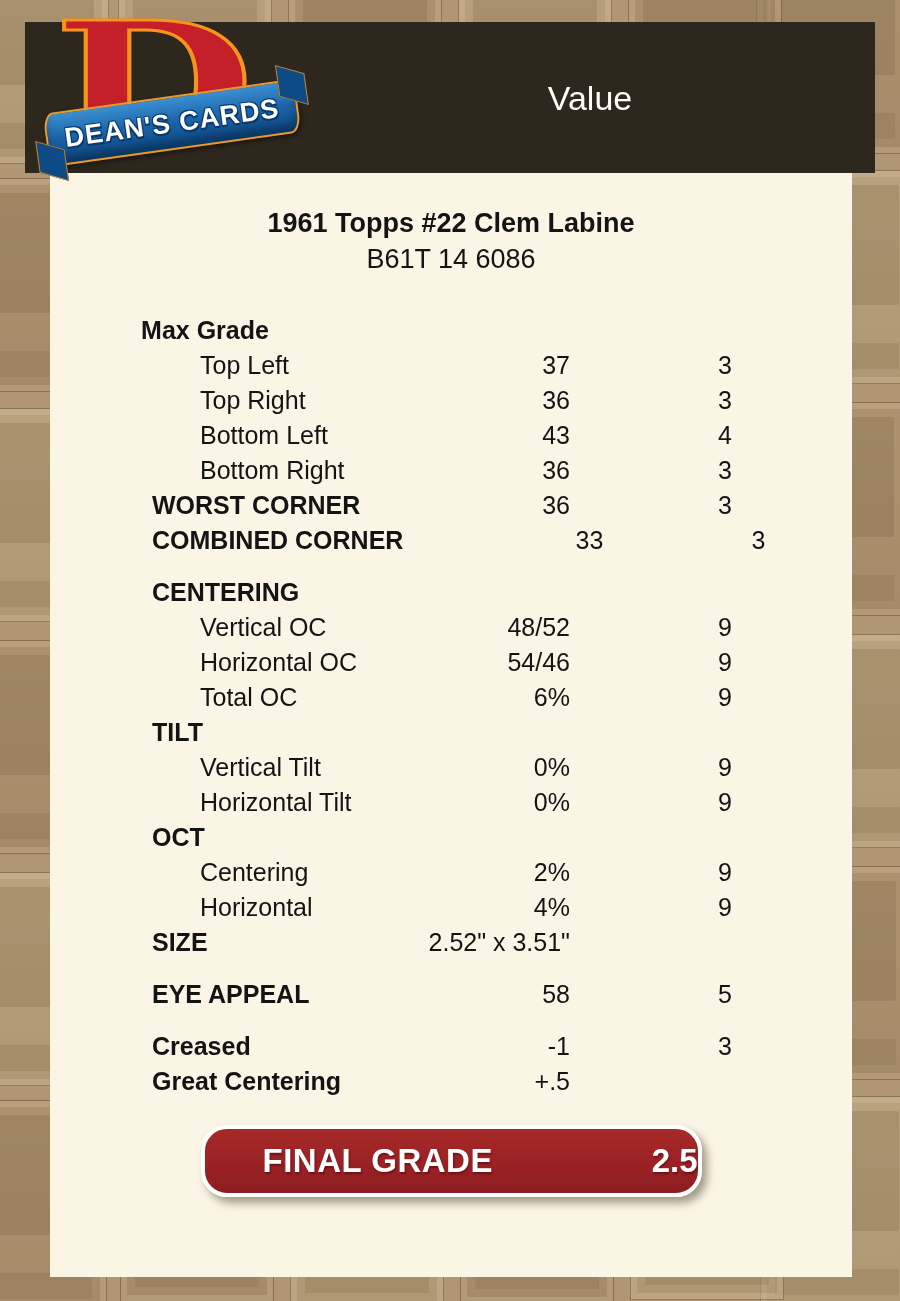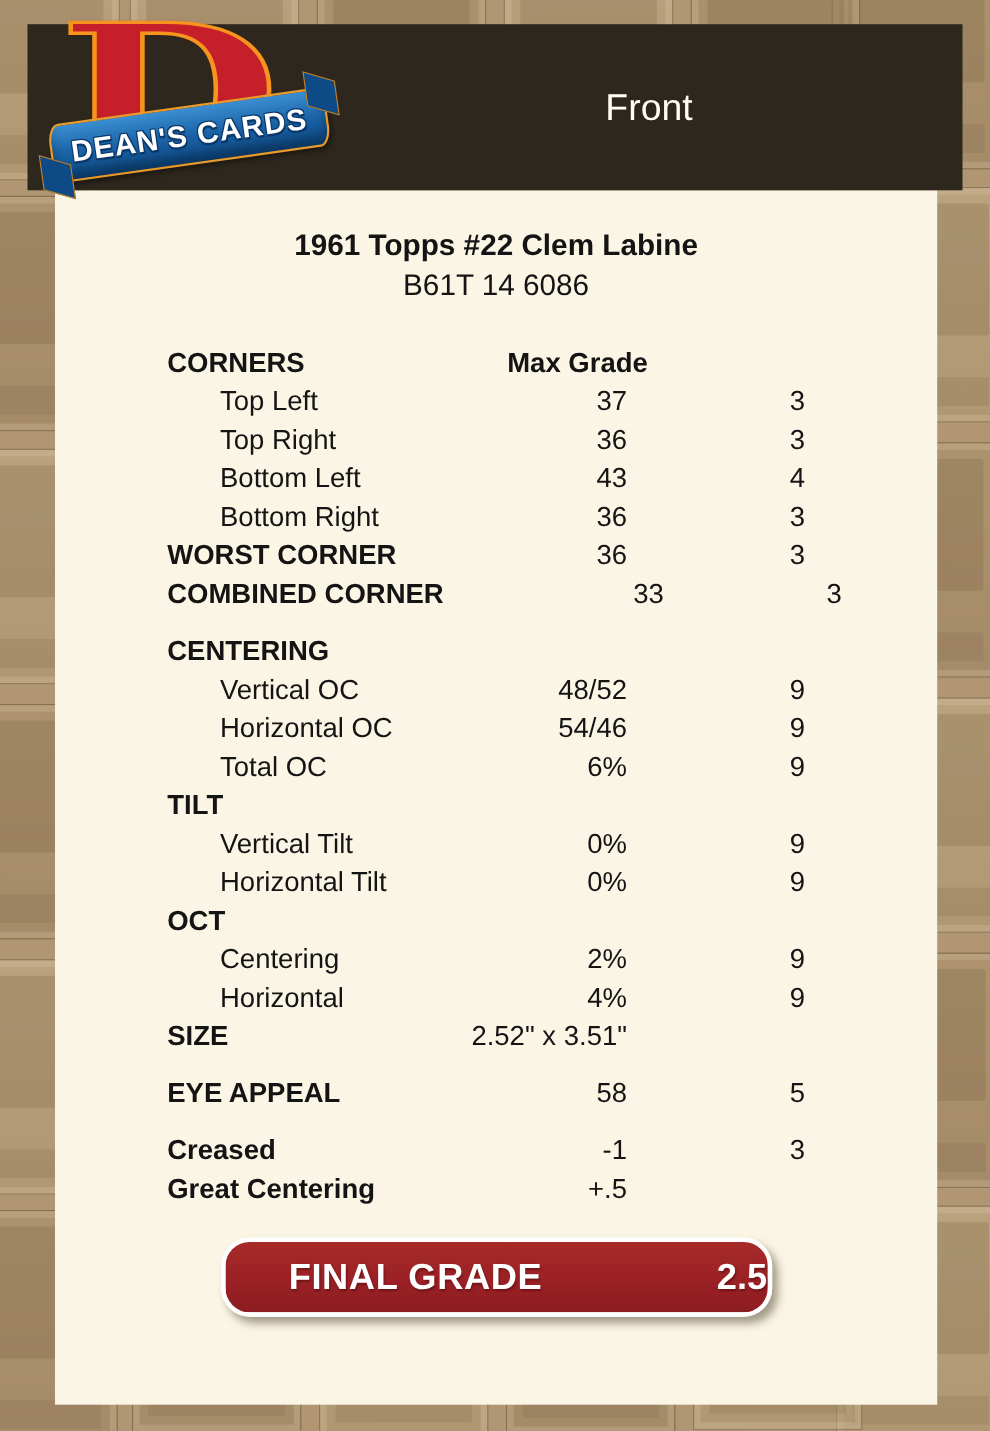--- a/index.html
+++ b/index.html
@@ -122,7 +122,7 @@
     </div>
   </div>
   <div class="header-titles">
-    <h2 class="header-subtitle">Front</h2>
+    <h2 class="header-subtitle">Value</h2>
   </div>
 </div>
 

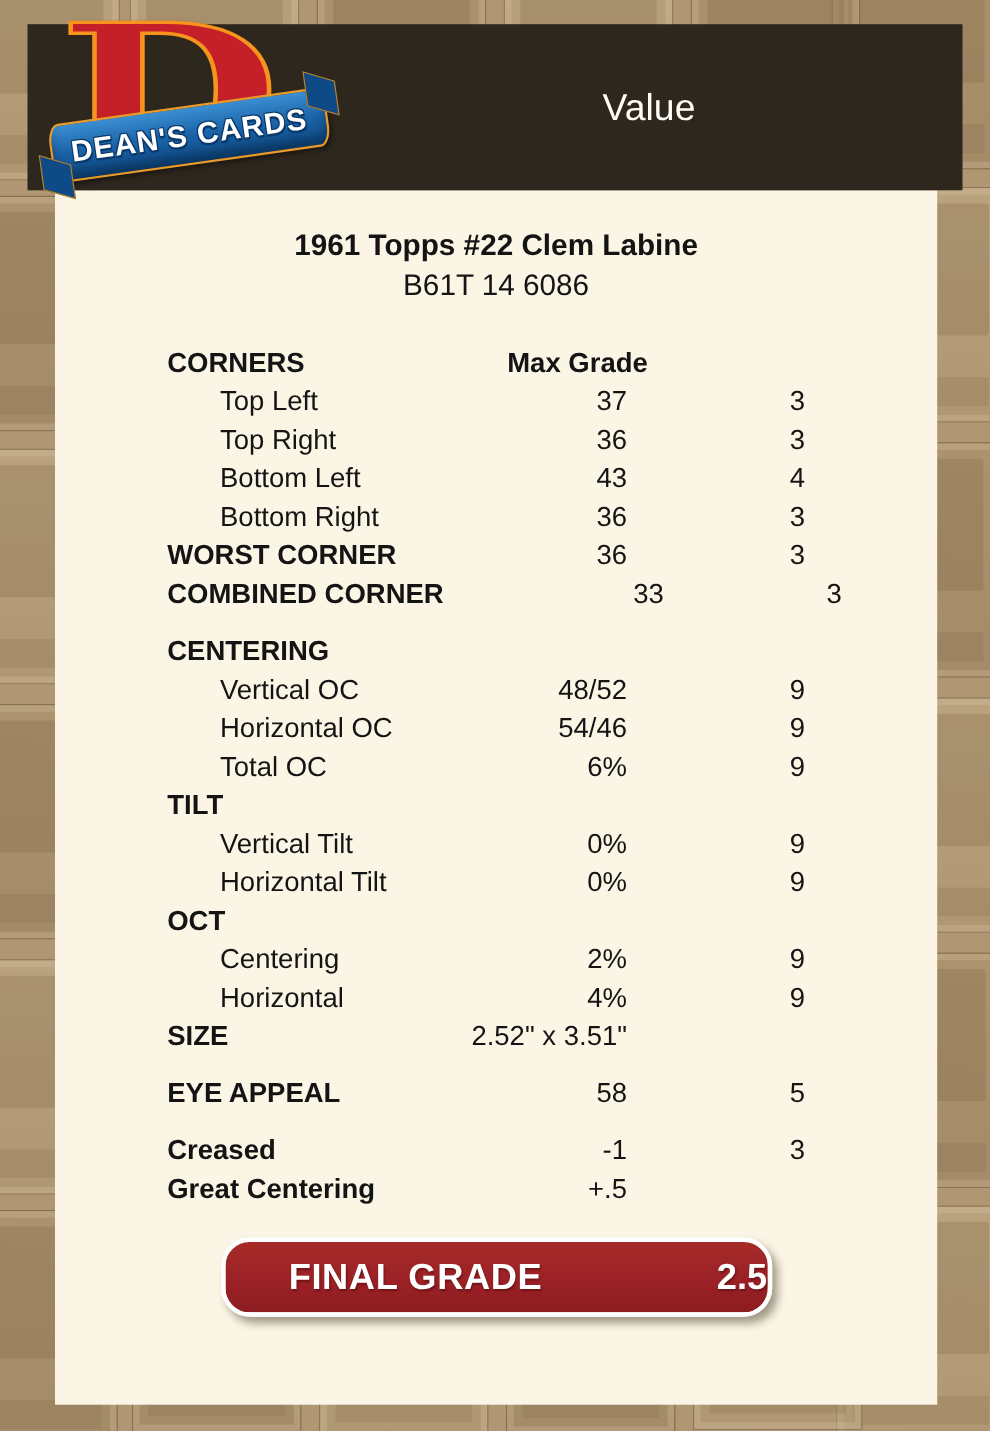--- a/index.html
+++ b/index.html
@@ -132,7 +132,6 @@
 
   <div class="grades">
     <div class="r r-colhead">
-      <div class="c-label">CORNERS</div>
       <div class="c-max">Max Grade</div>
     </div>
     <div class="r r-indent">

